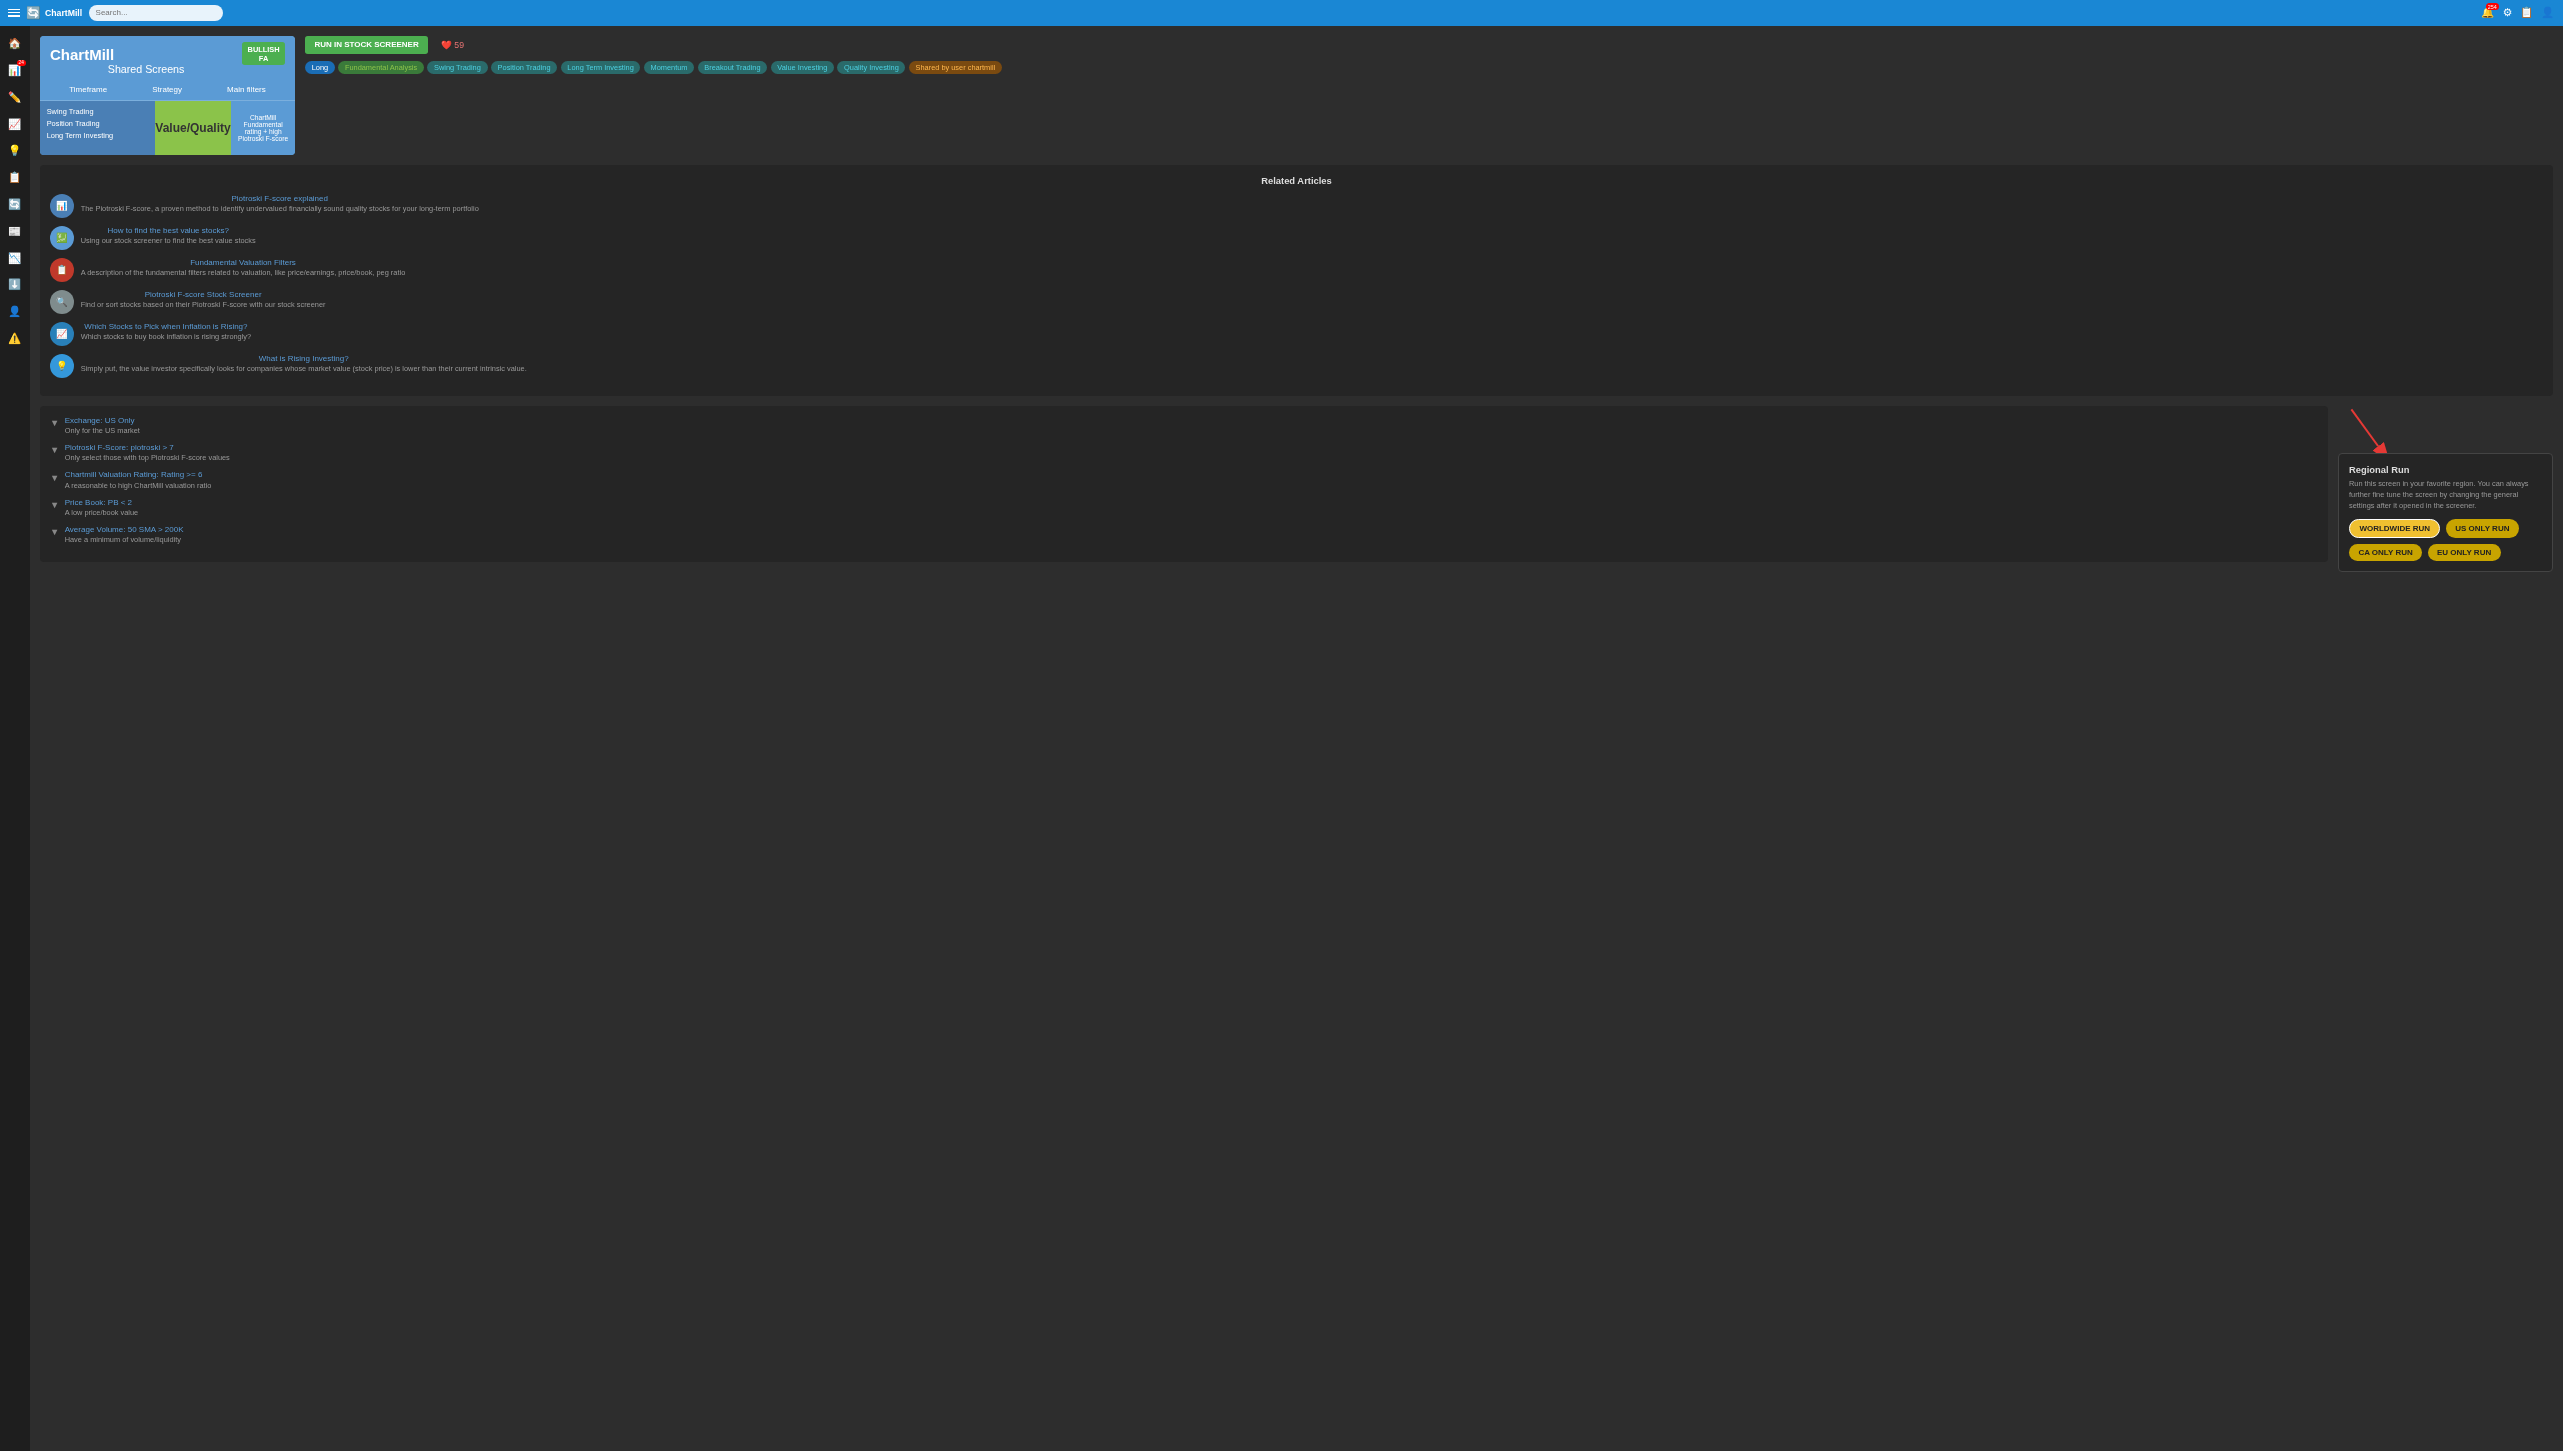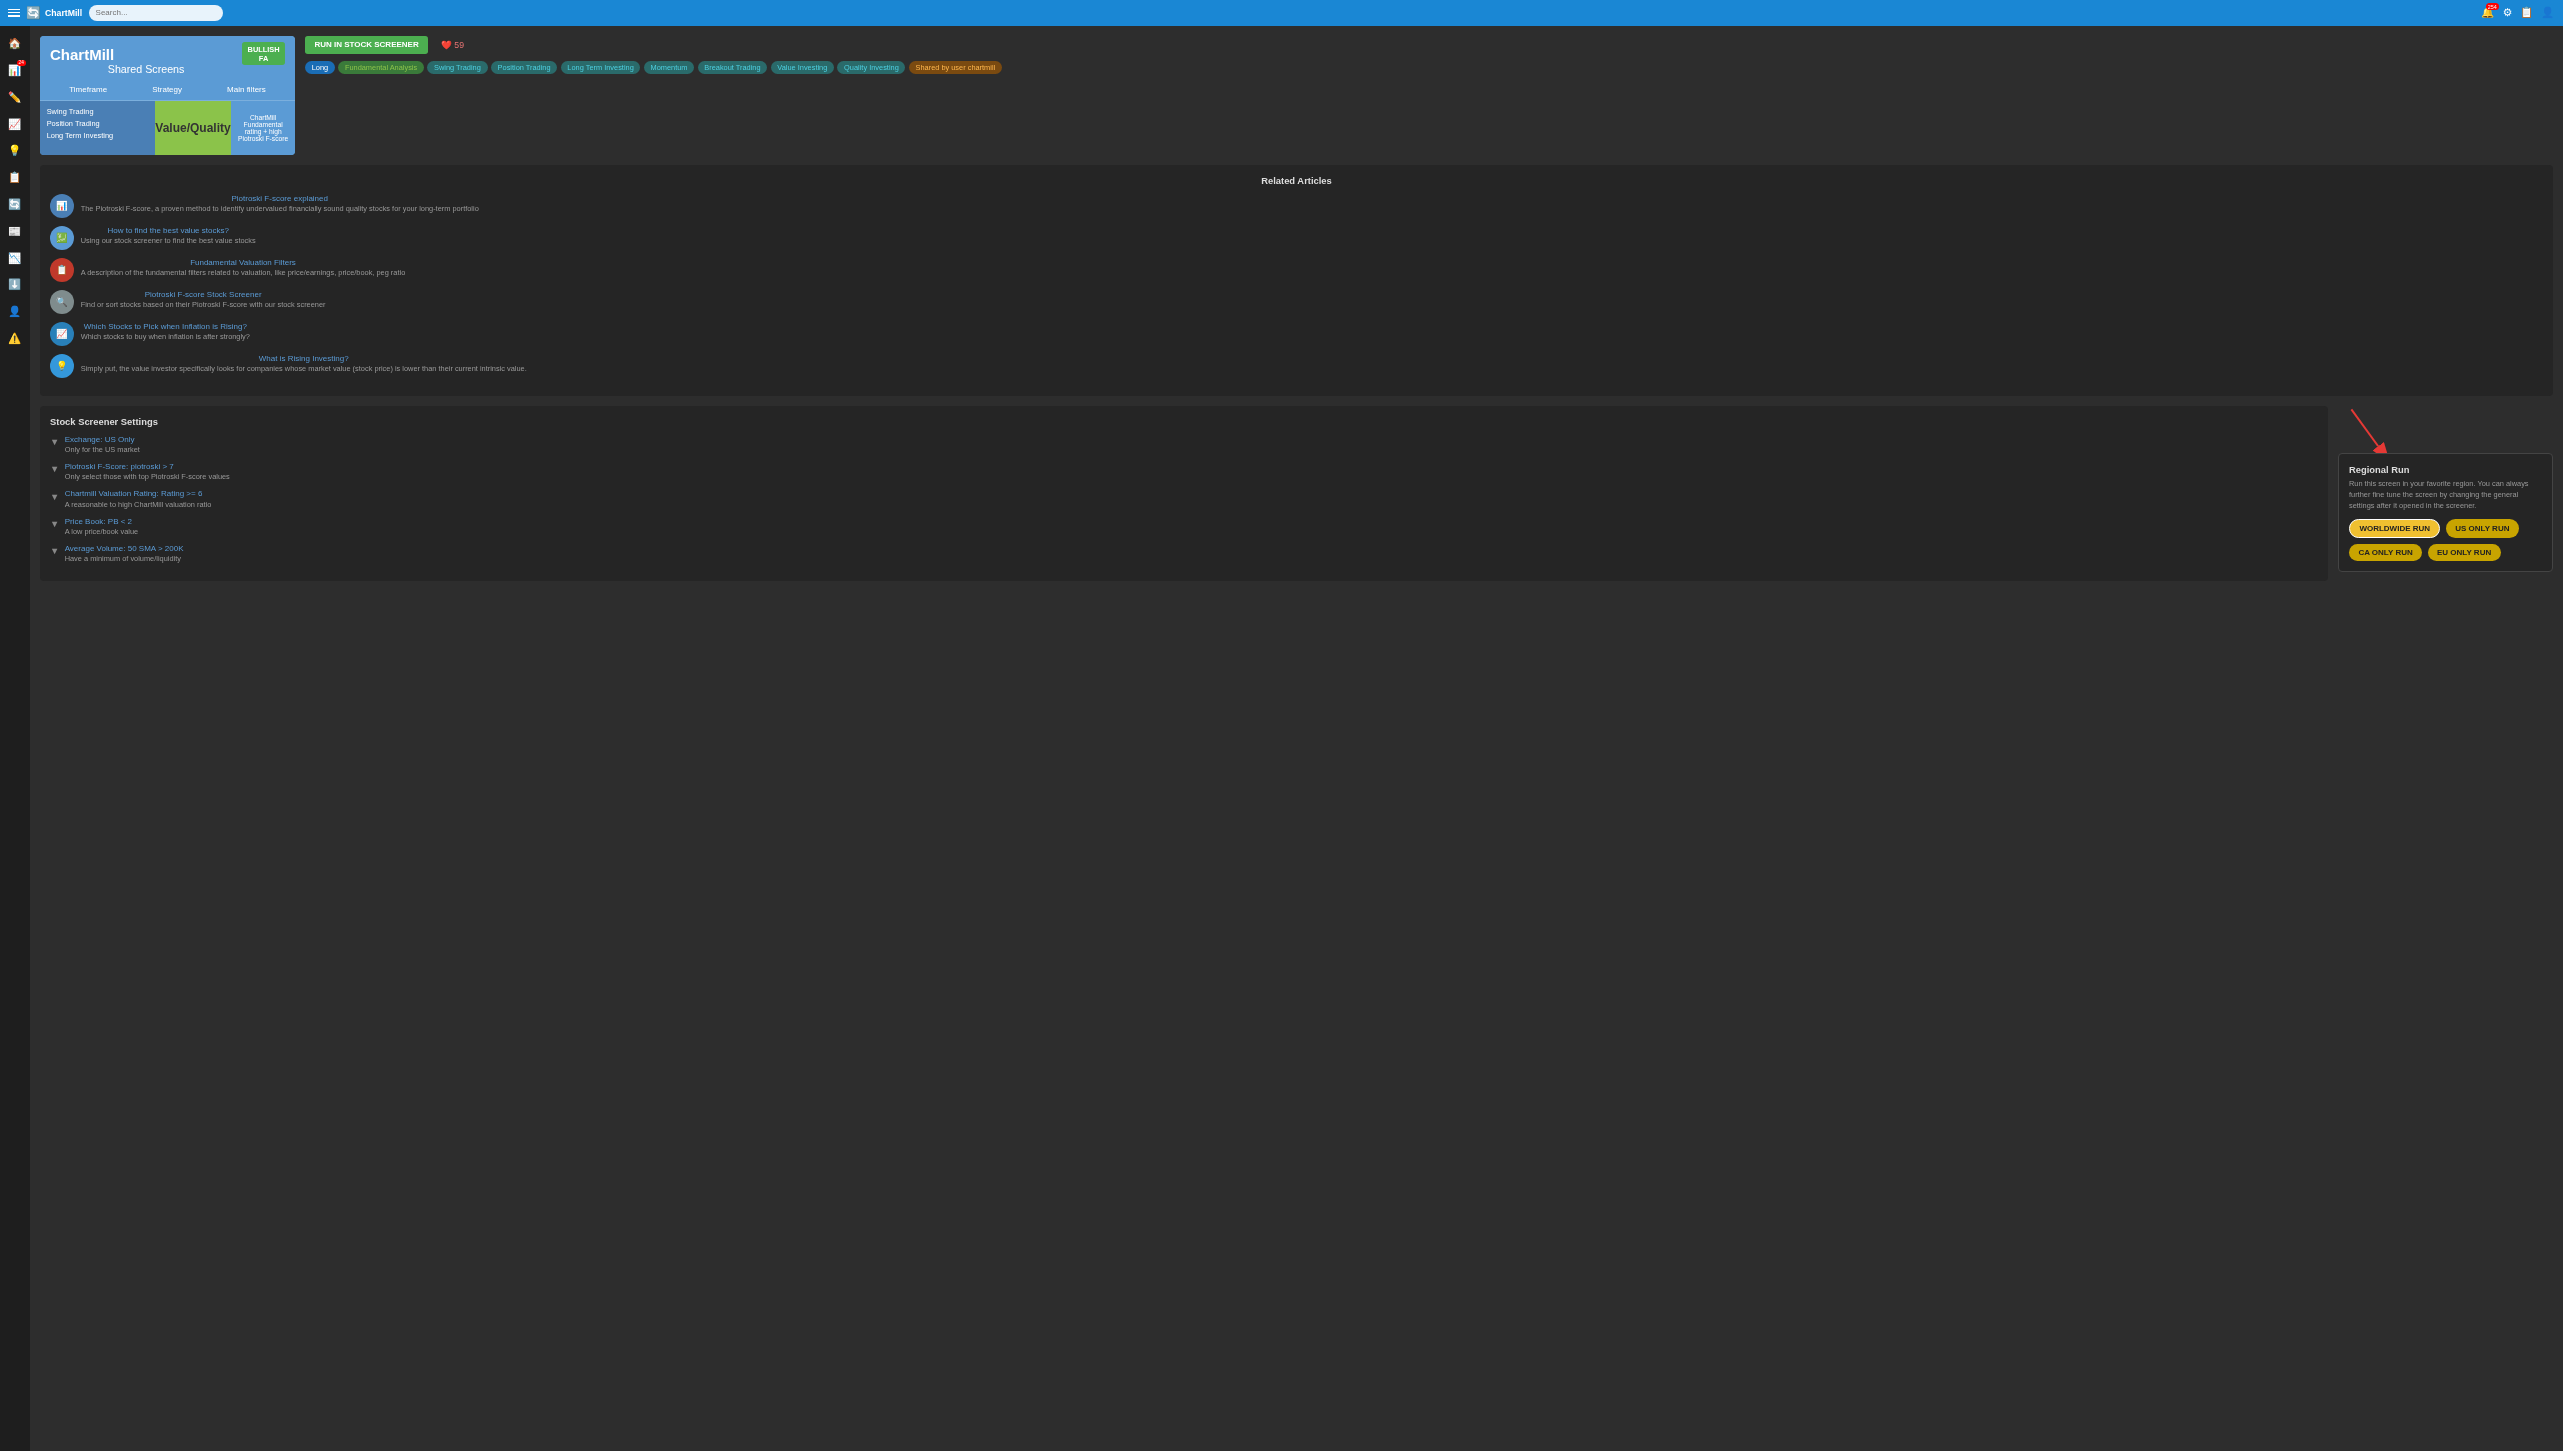--- a/index.html
+++ b/index.html
@@ -262,7 +262,7 @@
       <div class="article-thumb" style="background:#2980b9;">📈</div>
       <div>
         <div class="article-title">Which Stocks to Pick when Inflation is Rising?</div>
-        <div class="article-desc">Which stocks to buy when inflation is after strongly?</div>
+        <div class="article-desc">Which stocks to buy book inflation is rising strongly?</div>
       </div>
     </div>
     <div class="article-item">

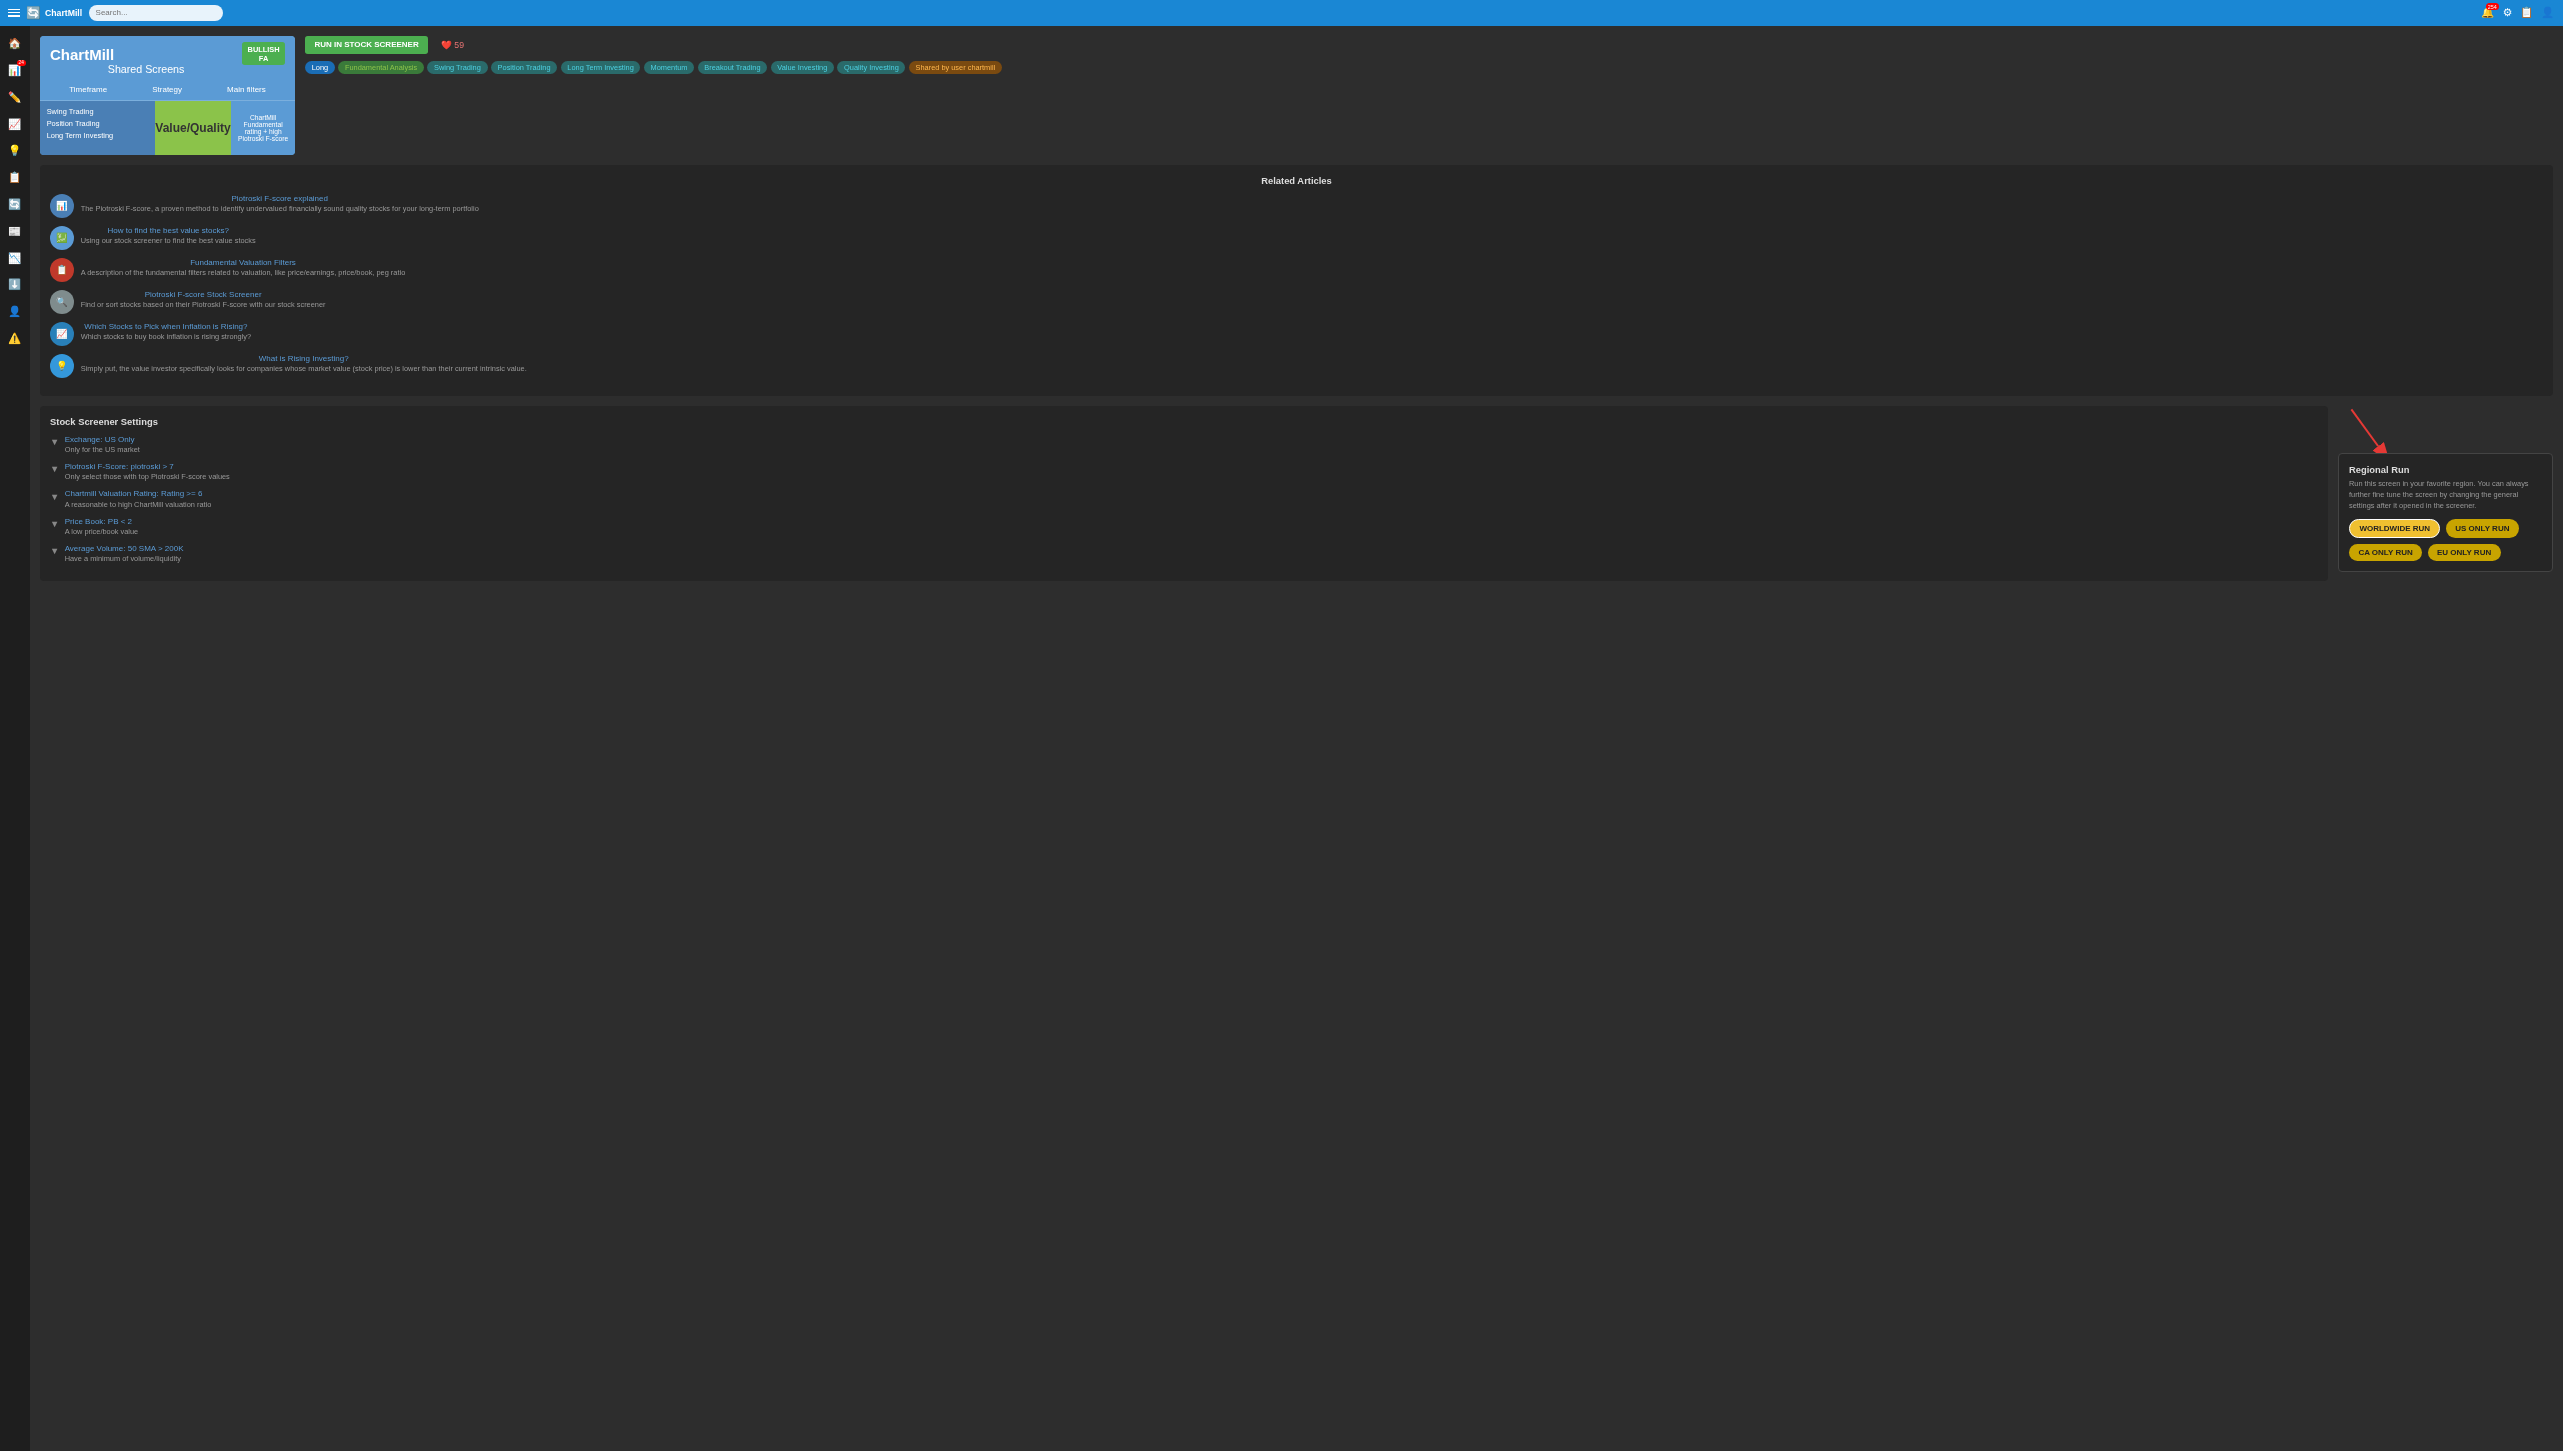--- a/index.html
+++ b/index.html
@@ -277,7 +277,6 @@
   <div class="bottom-row">
 
     <div class="settings-section bottom-left">
-      <div class="section-title">Stock Screener Settings</div>
       <div class="filter-item">
         <div class="filter-icon">▼</div>
         <div>

